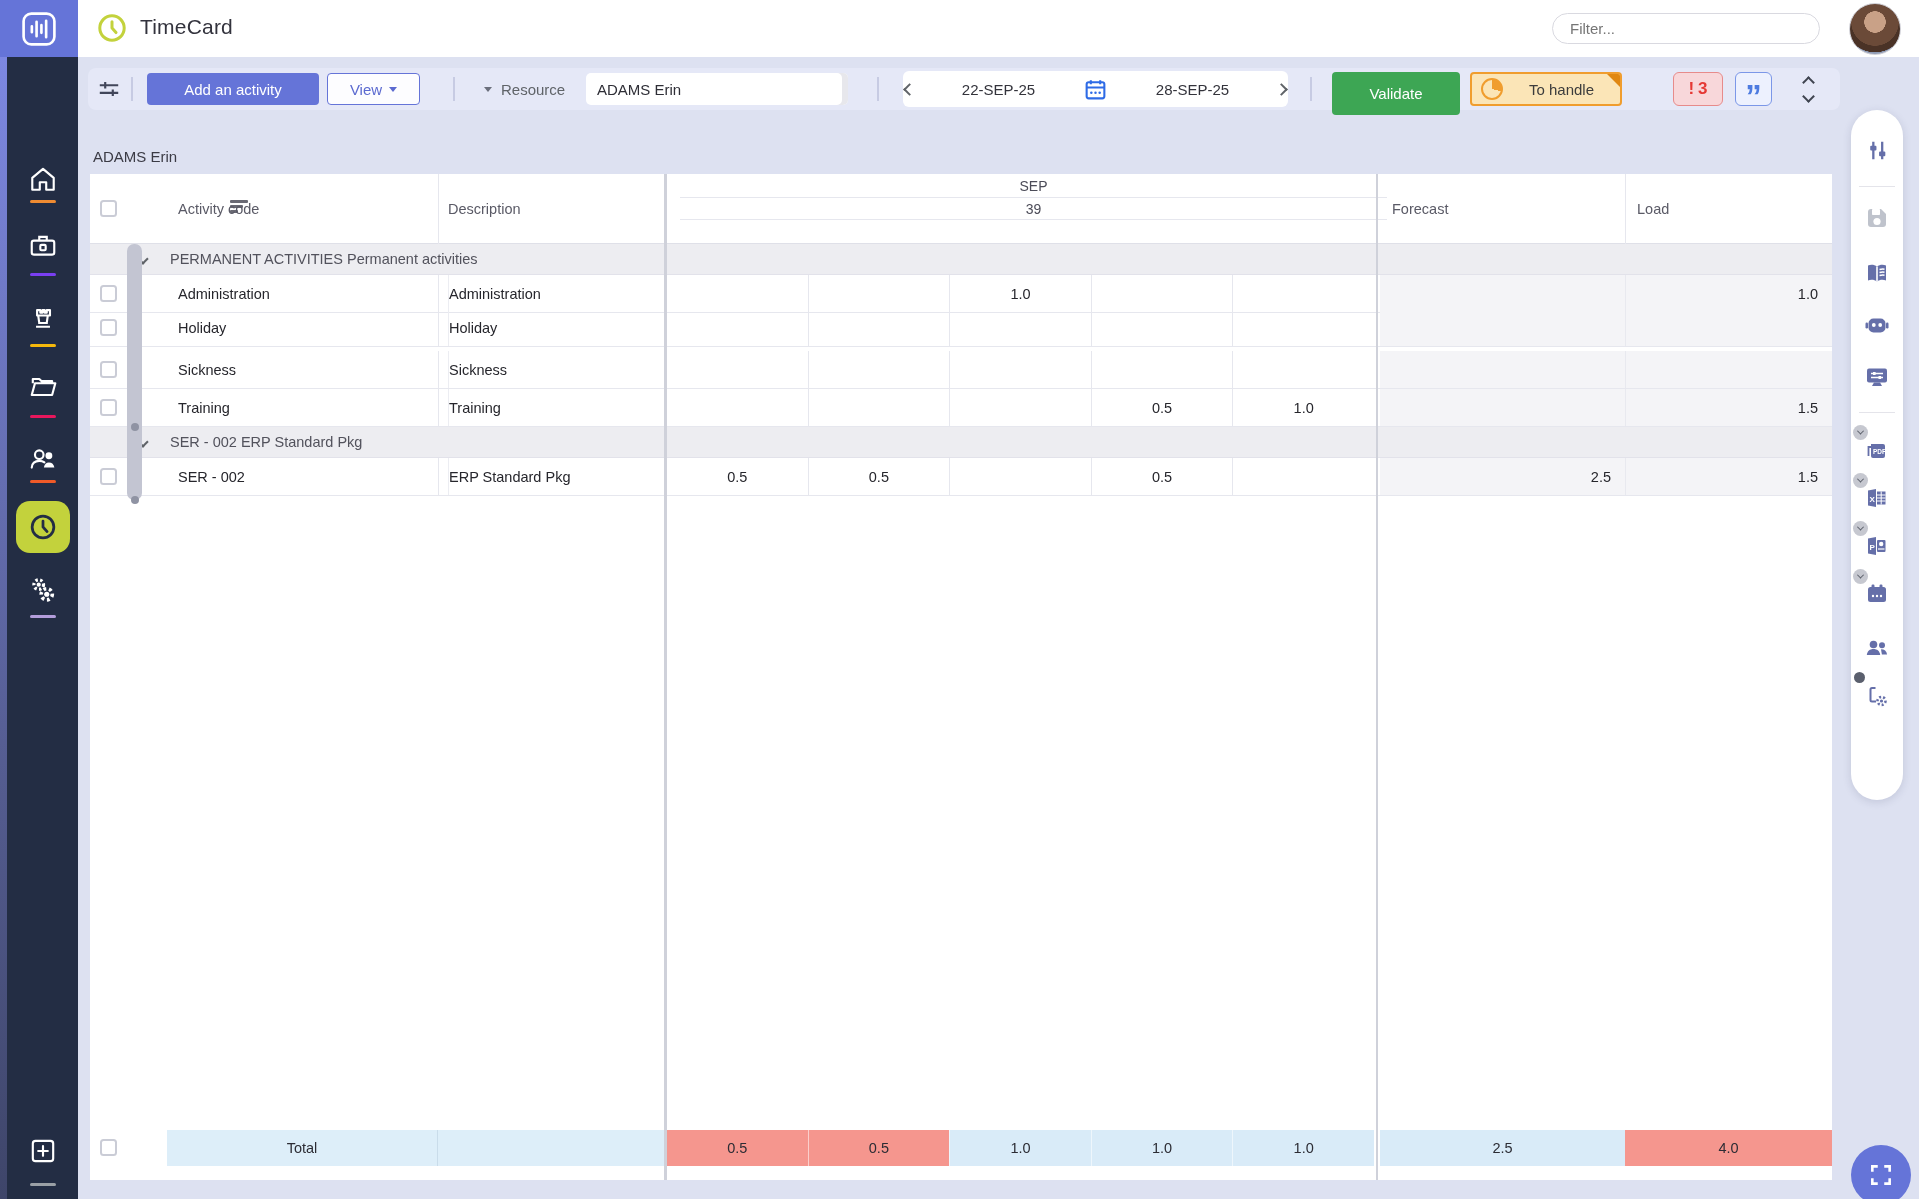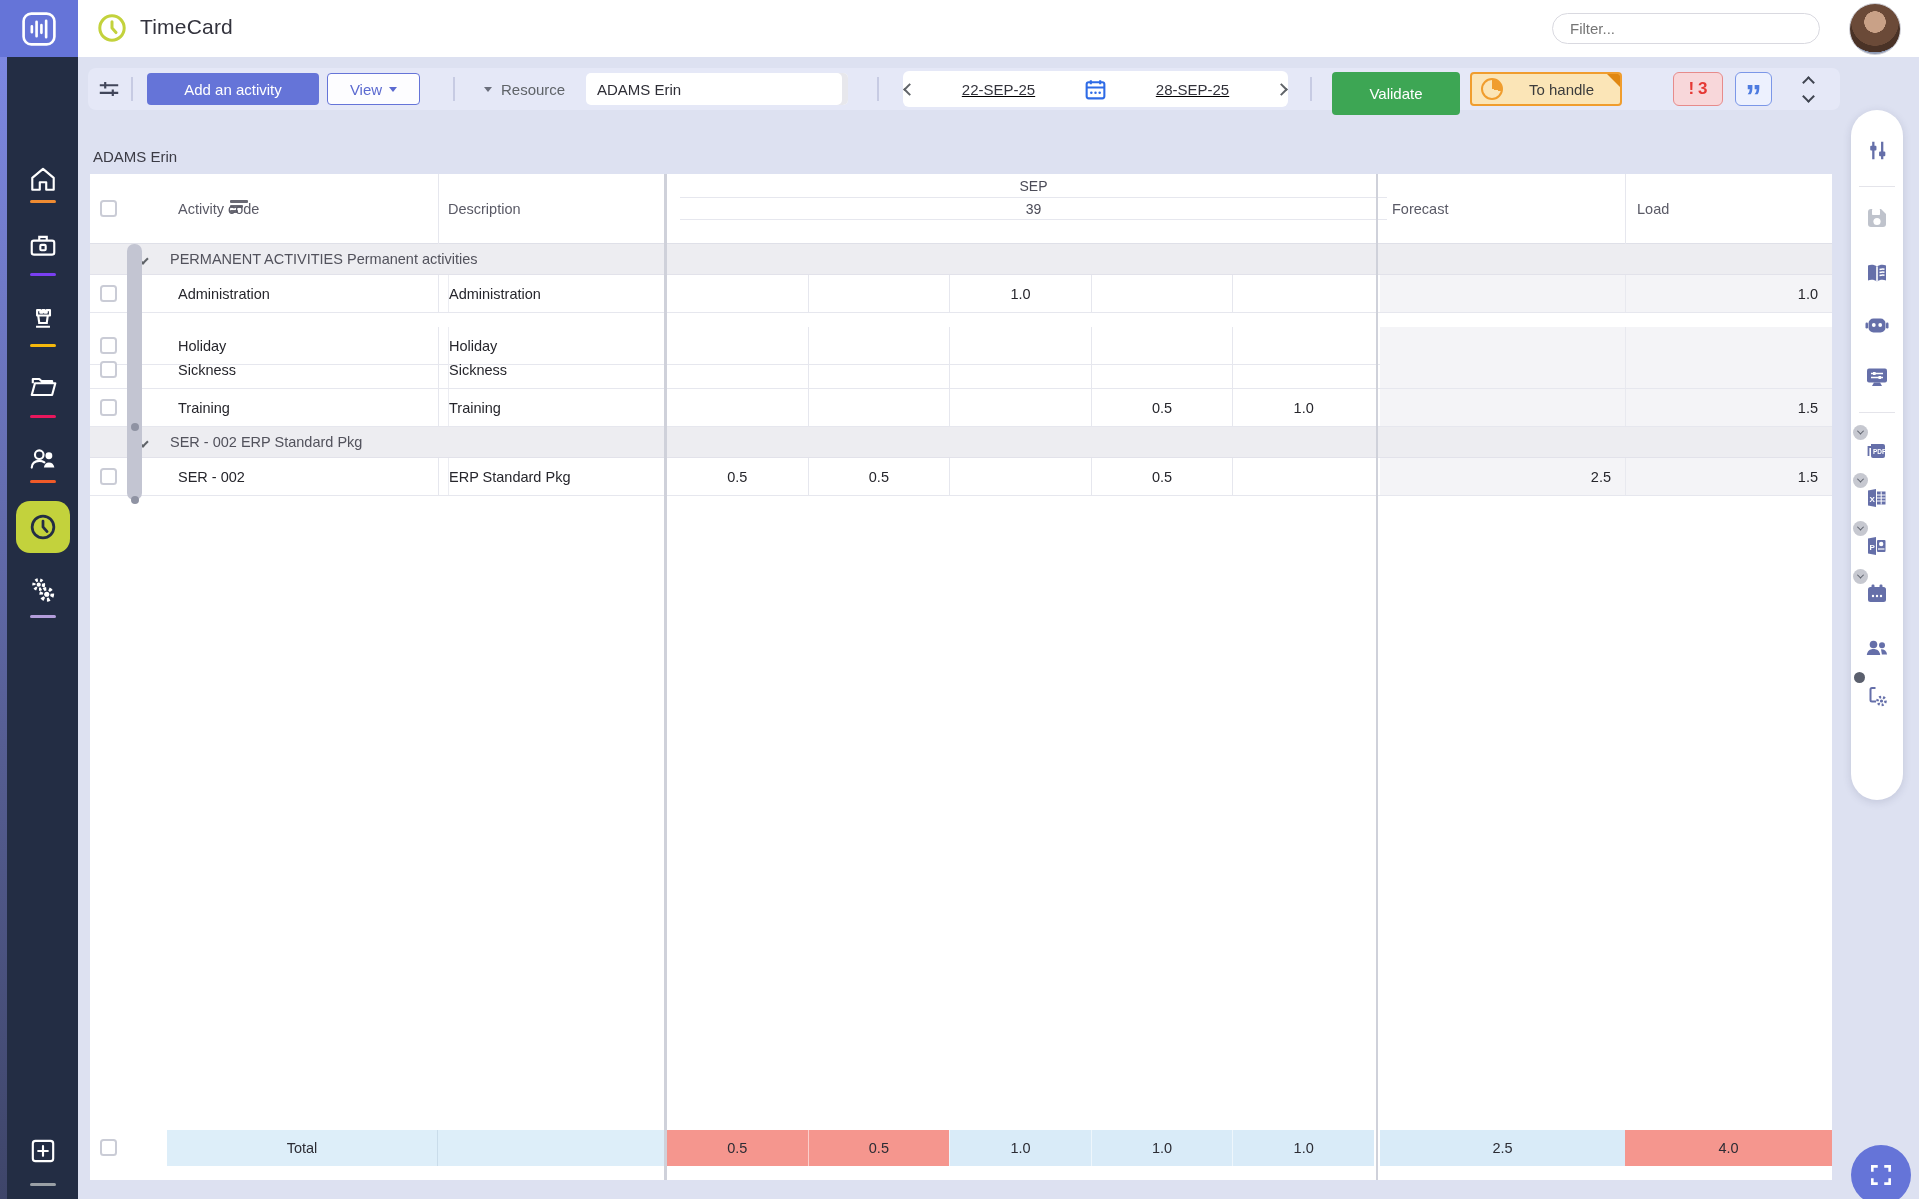--- a/index.html
+++ b/index.html
@@ -38,7 +38,7 @@
   .caret-blue { border-top-color:#5b6ad0; }
   .resource-label { position:absolute; left:396px; top:0; height:42px; display:flex; align-items:center; gap:9px; color:#5f6368; font-size:15px; }
   .resource-field { position:absolute; left:498px; top:5px; width:262px; height:32px; background:#ffffff; border-radius:5px; box-shadow:inset -6px 0 0 #e7e7ec; font-size:15px; color:#2e2e36; display:flex; align-items:center; padding-left:11px; }
-  .date-group { position:absolute; left:815px; top:3px; width:385px; height:36px; background:#fff; border-radius:6px; display:flex; align-items:center; justify-content:space-between; padding:0 2px;text-decoration:underline; }
+  .date-group { position:absolute; left:815px; top:3px; width:385px; height:36px; background:#fff; border-radius:6px; display:flex; align-items:center; justify-content:space-between; padding:0 2px; }
   .chev { display:inline-block; width:9px; height:9px; border-left:2px solid #5f6368; border-bottom:2px solid #5f6368; }
   .chev-l { transform:rotate(45deg); }
   .chev-r { transform:rotate(225deg); }

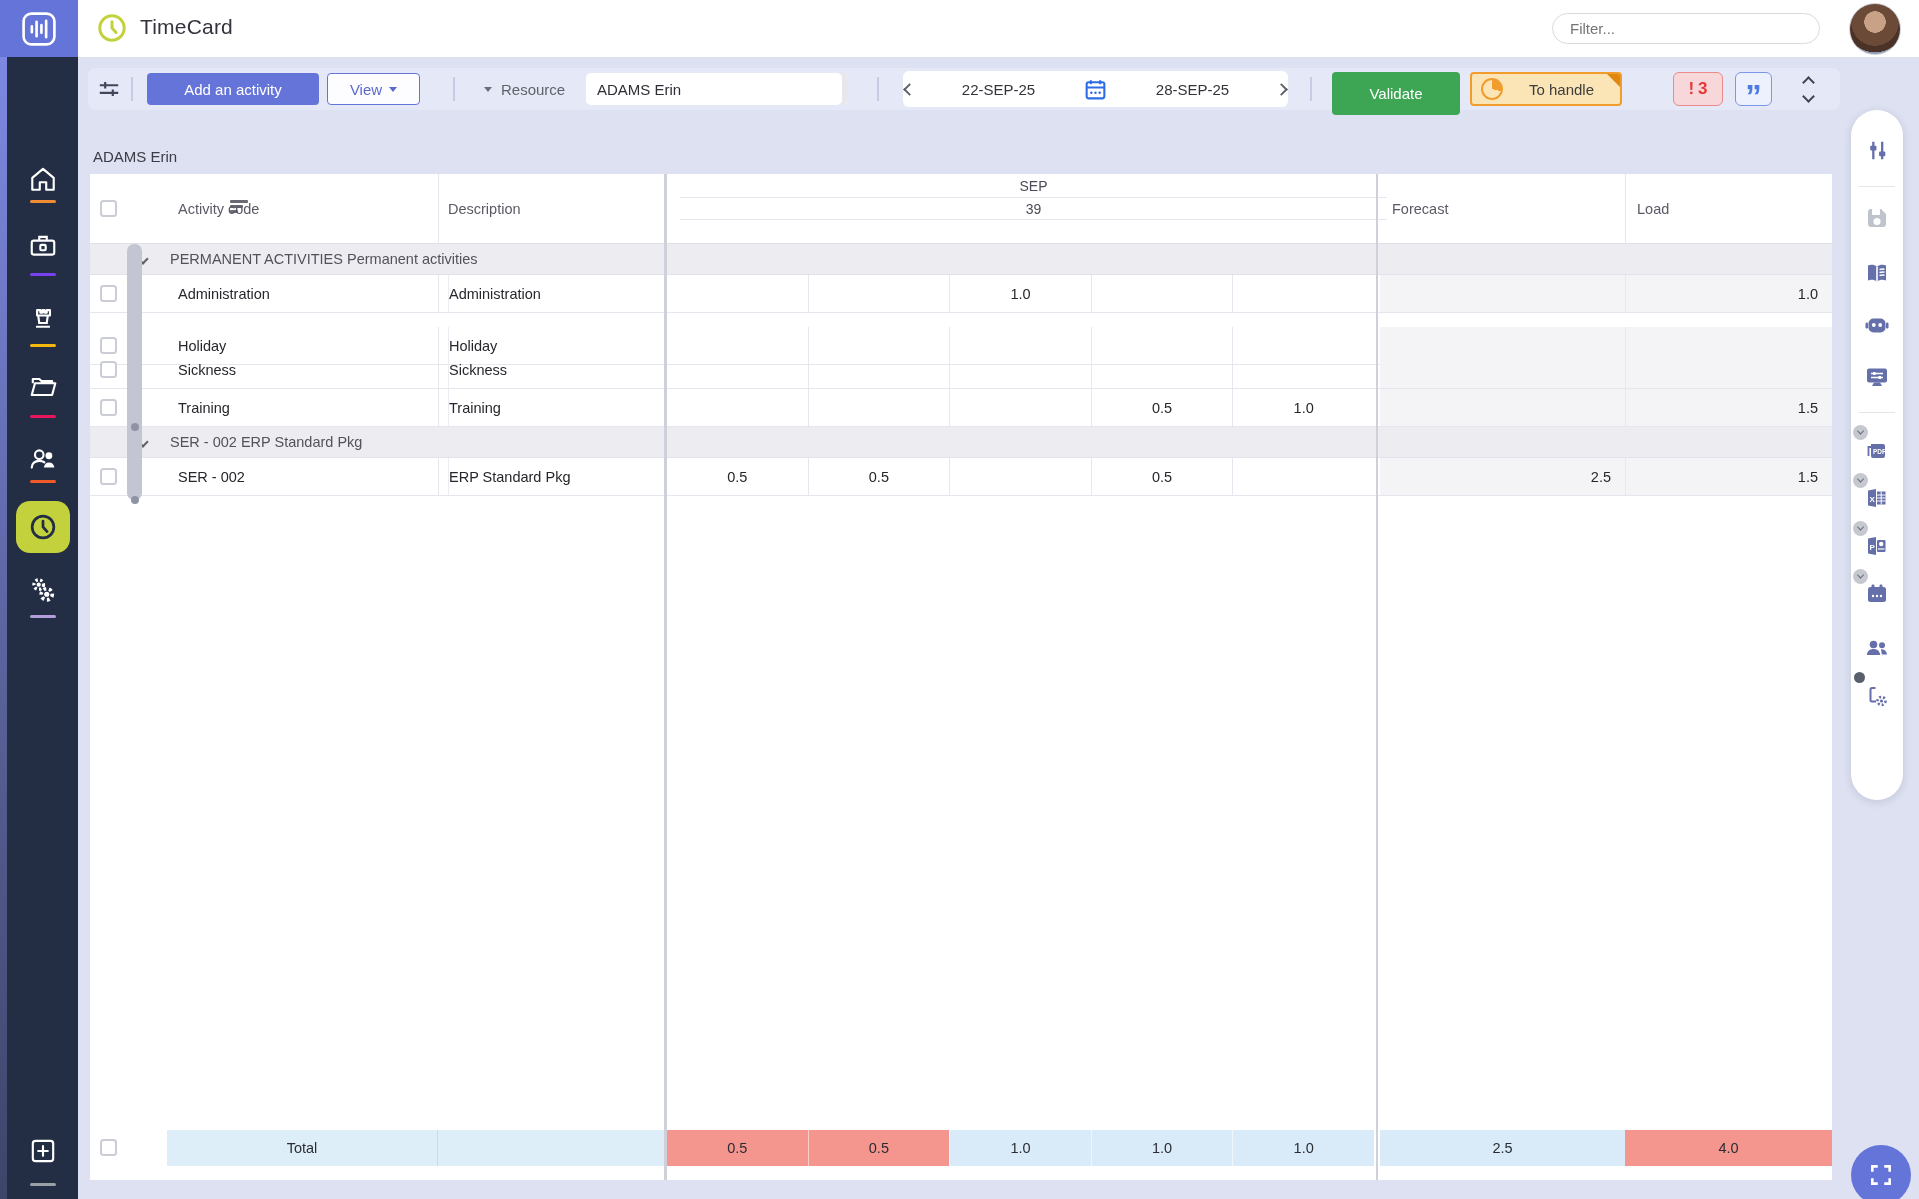--- a/index.html
+++ b/index.html
@@ -315,7 +315,7 @@
     <div class="cell-load">1.0</div>
   </div>
 
-  <div class="datarow" style="top:153px">
+  <div class="datarow" style="top:135px">
     <div class="cell-check">
         <div class="checkbox"></div>
       </div>

